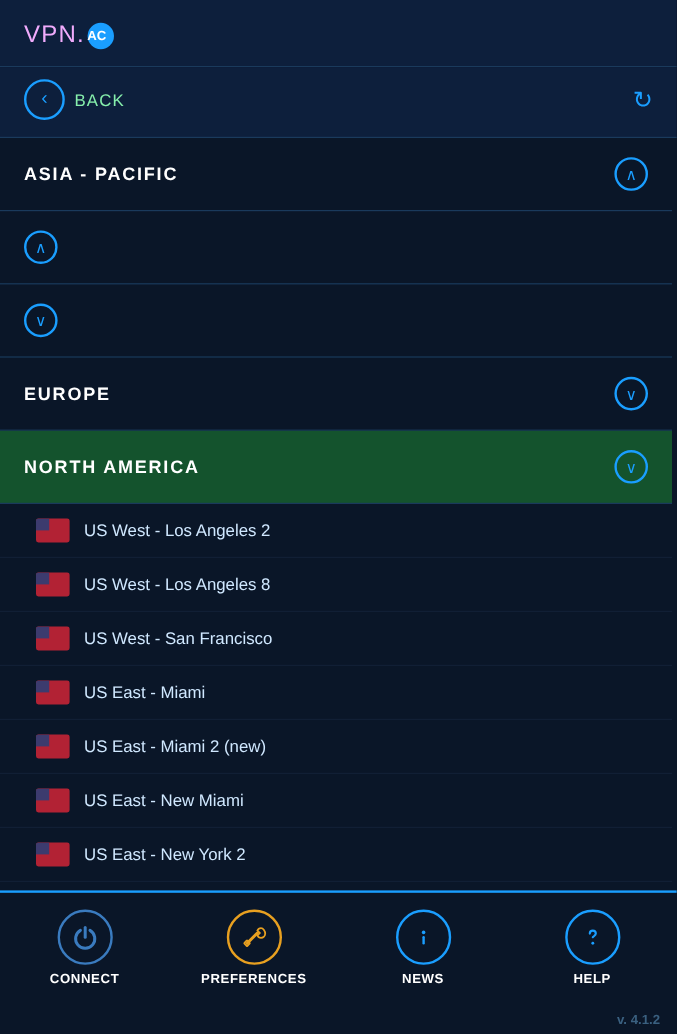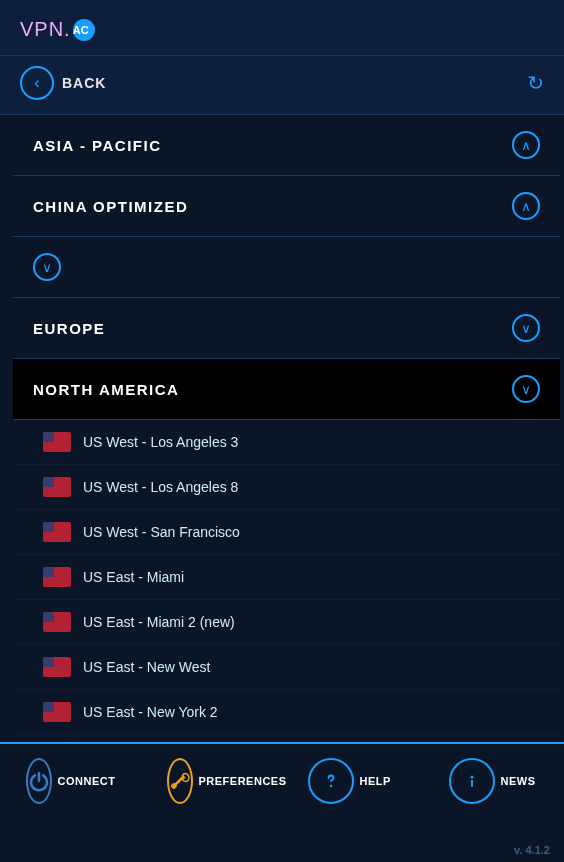--- a/index.html
+++ b/index.html
@@ -76,9 +76,9 @@
       font-size: 16px;
     }
     .back-label {
-      color: #e5e5e5;
+      color: #86efac;
       font-size: 14px;
-      font-weight: bold;
+      font-weight: normal;
       letter-spacing: 1px;
       text-align: center;
     }

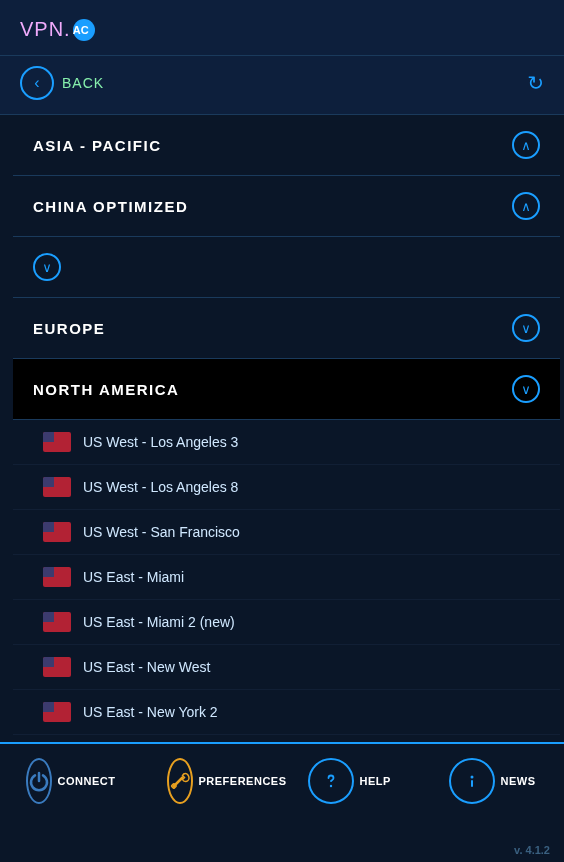--- a/index.html
+++ b/index.html
@@ -103,7 +103,6 @@
       padding-right: 4px;
       scrollbar-width: thin;
       scrollbar-color: #1a9eff #0a1628;
-      padding-left: 13px;
     }
     .list-container::-webkit-scrollbar {
       width: 6px;

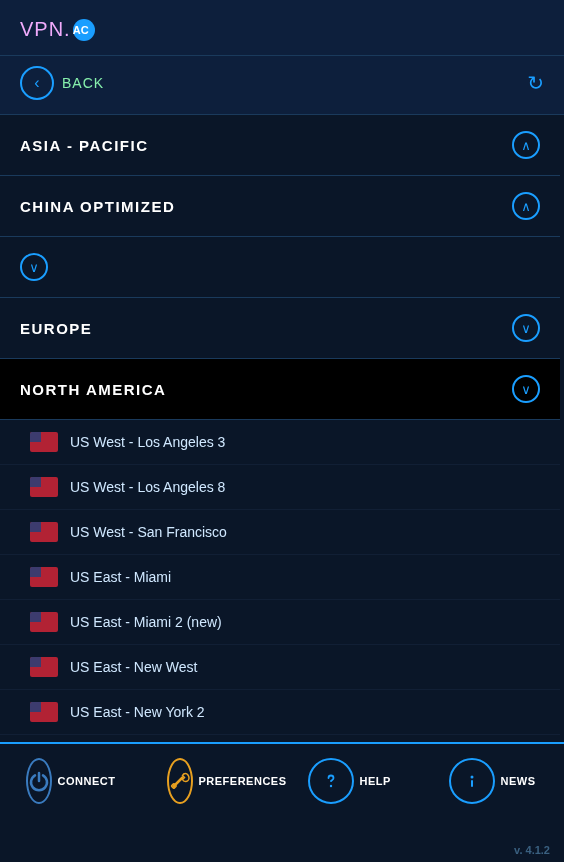--- a/index.html
+++ b/index.html
@@ -285,7 +285,6 @@
     </div>
 
     <div class="category-row">
-      <span class="category-label">CHINA OPTIMIZED</span>
       <div class="chevron-icon">∧</div>
     </div>
 

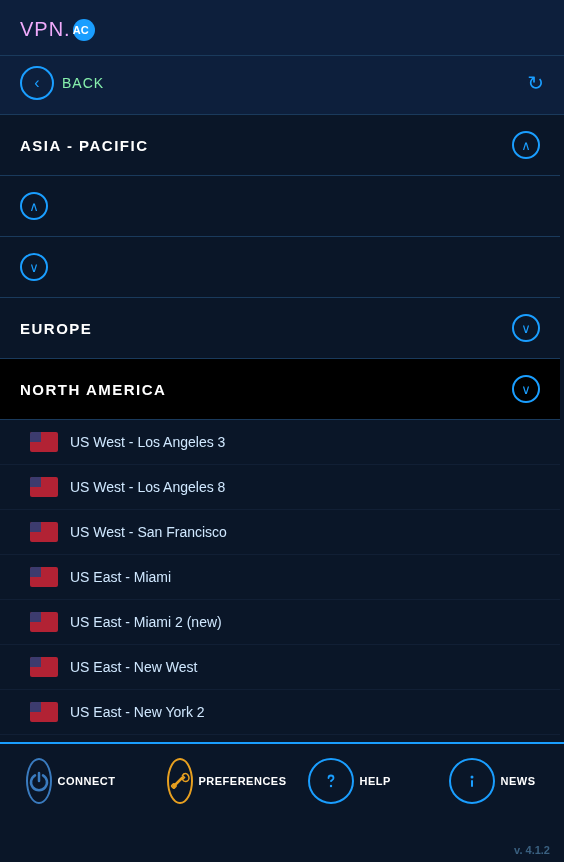--- a/index.html
+++ b/index.html
@@ -181,7 +181,7 @@
       font-weight: 500;
     }
     .category-row.north-america {
-      background: #000000;
+      background: #14532d;
     }
 
     

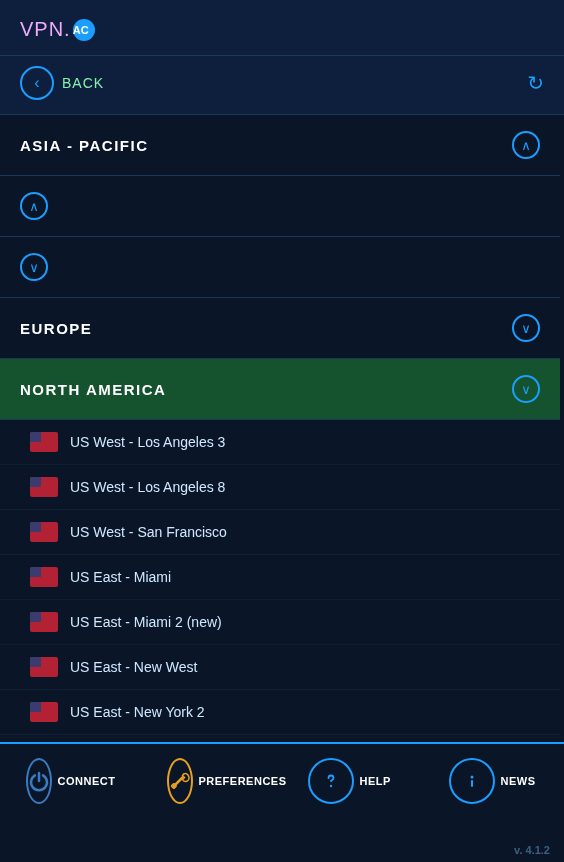--- a/index.html
+++ b/index.html
@@ -304,7 +304,7 @@
 
     <div class="server-item">
       <div class="flag flag-us"></div>
-      <span class="server-name">US West - Los Angeles 3</span>
+      <span class="server-name">US West - Los Angeles 2</span>
     </div>
     <div class="server-item">
       <div class="flag flag-us"></div>

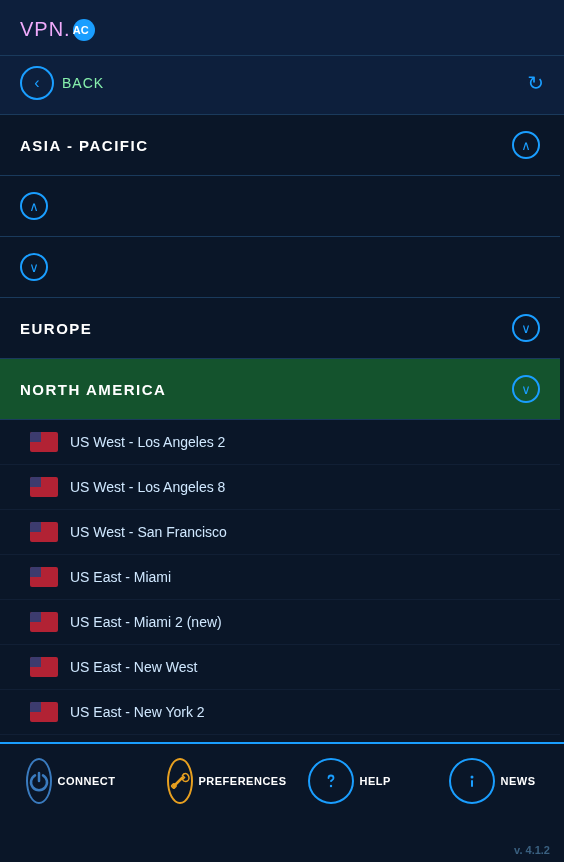--- a/index.html
+++ b/index.html
@@ -324,7 +324,7 @@
     </div>
     <div class="server-item">
       <div class="flag flag-us"></div>
-      <span class="server-name">US East - New West</span>
+      <span class="server-name">US East - New Miami</span>
     </div>
     <div class="server-item">
       <div class="flag flag-us"></div>

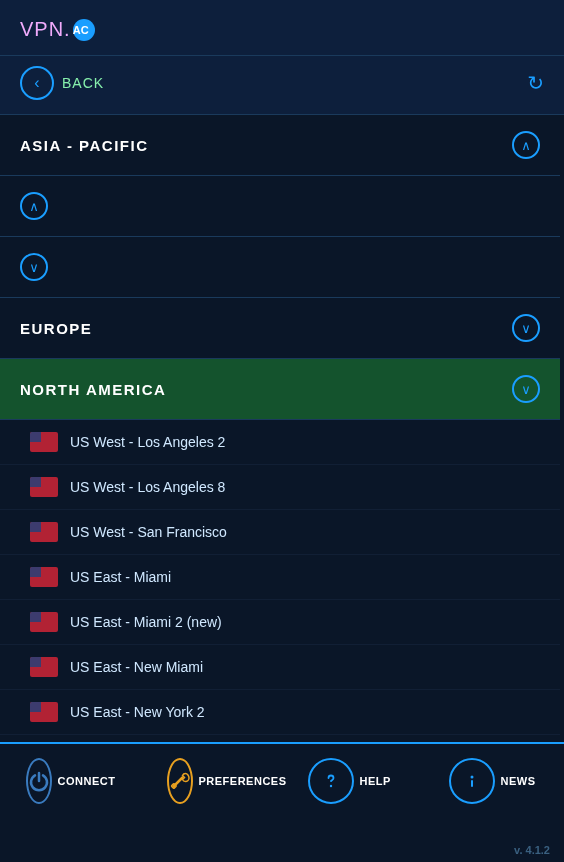--- a/index.html
+++ b/index.html
@@ -202,6 +202,7 @@
     }
     .nav-item {
       display: flex;
+      flex-direction: column;
       align-items: center;
       gap: 6px;
       cursor: pointer;

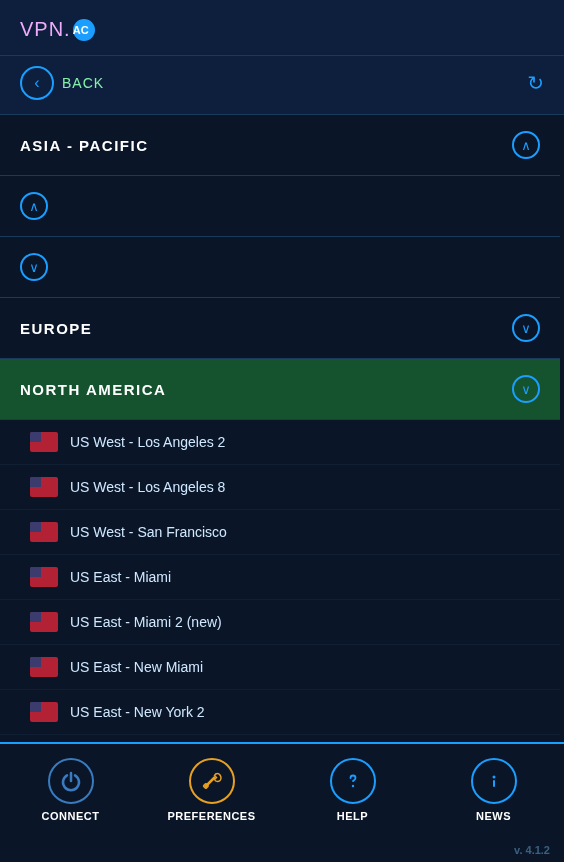--- a/index.html
+++ b/index.html
@@ -366,6 +366,16 @@
 
 
     <div class="nav-item">
+      <div class="nav-icon-circle nav-icon-info">
+        <svg width="22" height="22" viewBox="0 0 22 22" fill="none">
+          <circle cx="11" cy="7" r="1.5" fill="#1a9eff"></circle>
+          <rect x="10" y="10" width="2" height="7" rx="1" fill="#1a9eff"></rect>
+        </svg>
+      </div>
+      <span class="nav-label">NEWS</span>
+    </div>
+
+    <div class="nav-item">
       <div class="nav-icon-circle nav-icon-help">
         <svg width="22" height="22" viewBox="0 0 22 22" fill="none">
           <path d="M8.5 8c0-1.4 1.1-2.5 2.5-2.5s2.5 1.1 2.5 2.5c0 1.5-1.5 2-2.5 3" stroke="#1a9eff" stroke-width="1.8" stroke-linecap="round"></path>
@@ -375,16 +385,6 @@
       <span class="nav-label">HELP</span>
     </div>
 
-    <div class="nav-item">
-      <div class="nav-icon-circle nav-icon-info">
-        <svg width="22" height="22" viewBox="0 0 22 22" fill="none">
-          <circle cx="11" cy="7" r="1.5" fill="#1a9eff"></circle>
-          <rect x="10" y="10" width="2" height="7" rx="1" fill="#1a9eff"></rect>
-        </svg>
-      </div>
-      <span class="nav-label">NEWS</span>
-    </div>
-
   </div>
 
   <span class="version-text">v. 4.1.2</span>

